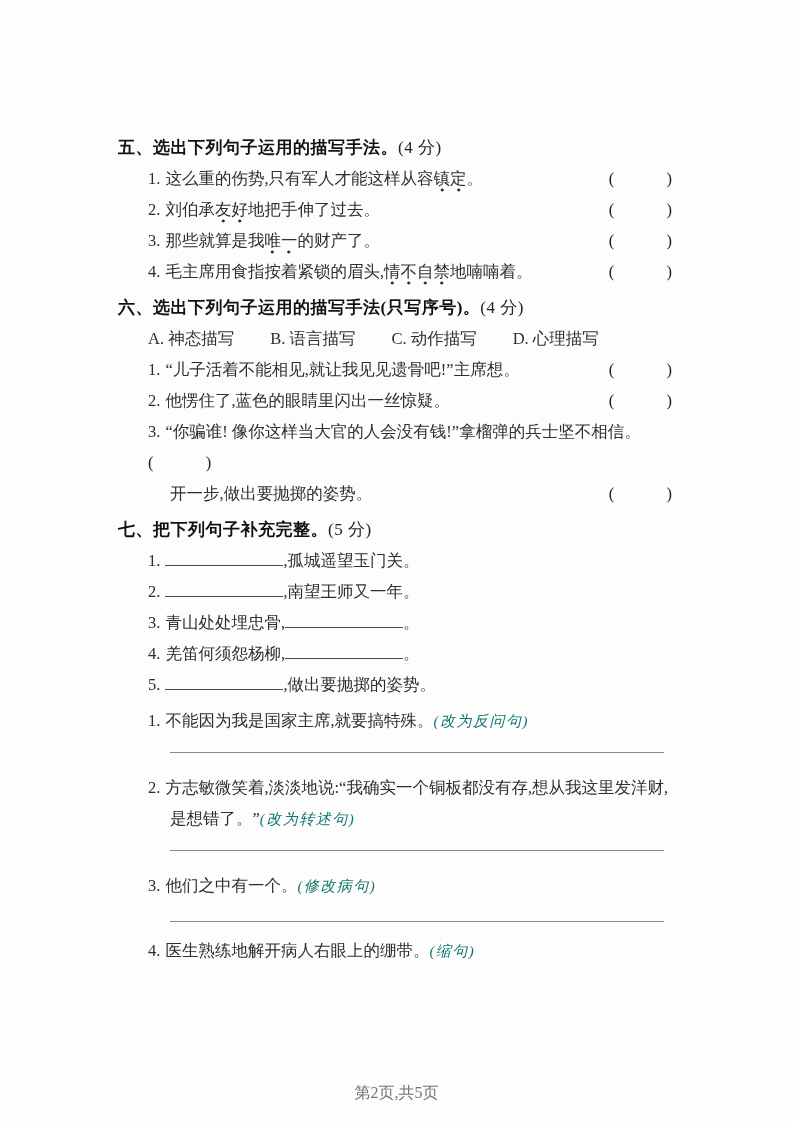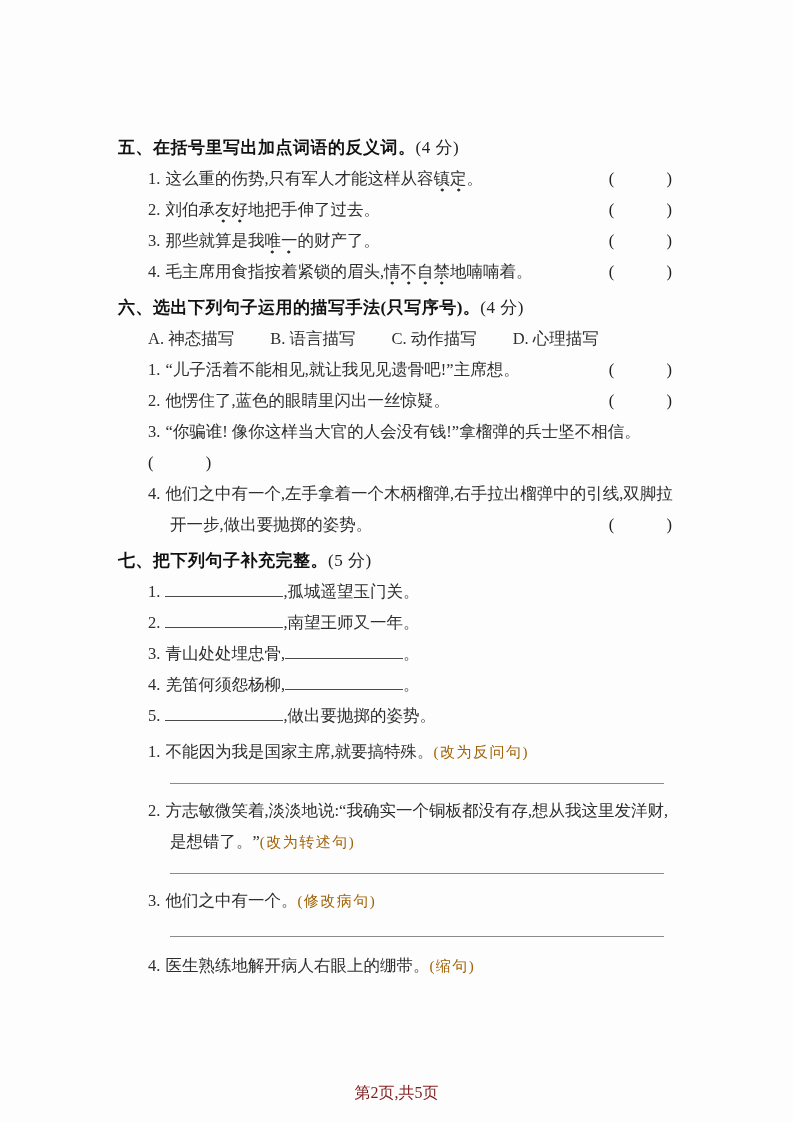--- a/index.html
+++ b/index.html
@@ -97,7 +97,7 @@
 <div class="content">
 
   <div class="sec">
-    <div class="sec-heading"><span>五、在括号里写出加点词语的反义词。</span><span class="score">(4 分)</span></div>
+    <div class="sec-heading"><span>五、选出下列句子运用的描写手法。</span><span class="score">(4 分)</span></div>
 
     <div class="row flexrow">
       <span><span class="qnum">1.</span><span>这么重的伤势,只有军人才能这样从容</span><span class="emdot">镇定</span><span>。</span></span>

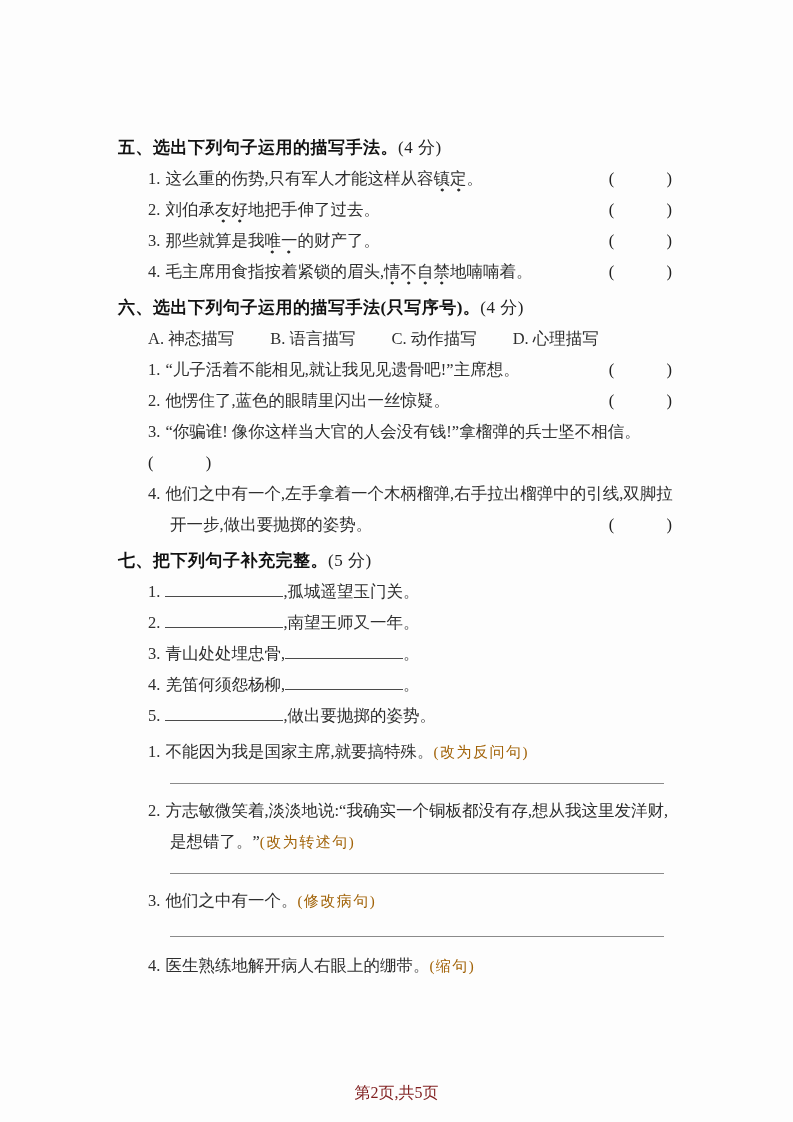--- a/index.html
+++ b/index.html
@@ -145,9 +145,6 @@
       <span class="bracket">(          )</span>
     </div>
 
-    <div class="row">
-      <span><span class="qnum">4.</span><span>他们之中有一个,左手拿着一个木柄榴弹,右手拉出榴弹中的引线,双脚拉</span></span>
-    </div>
     <div class="row flexrow">
       <span class="cont-indent"><span>开一步,做出要抛掷的姿势。</span></span>
       <span class="bracket">(          )</span>

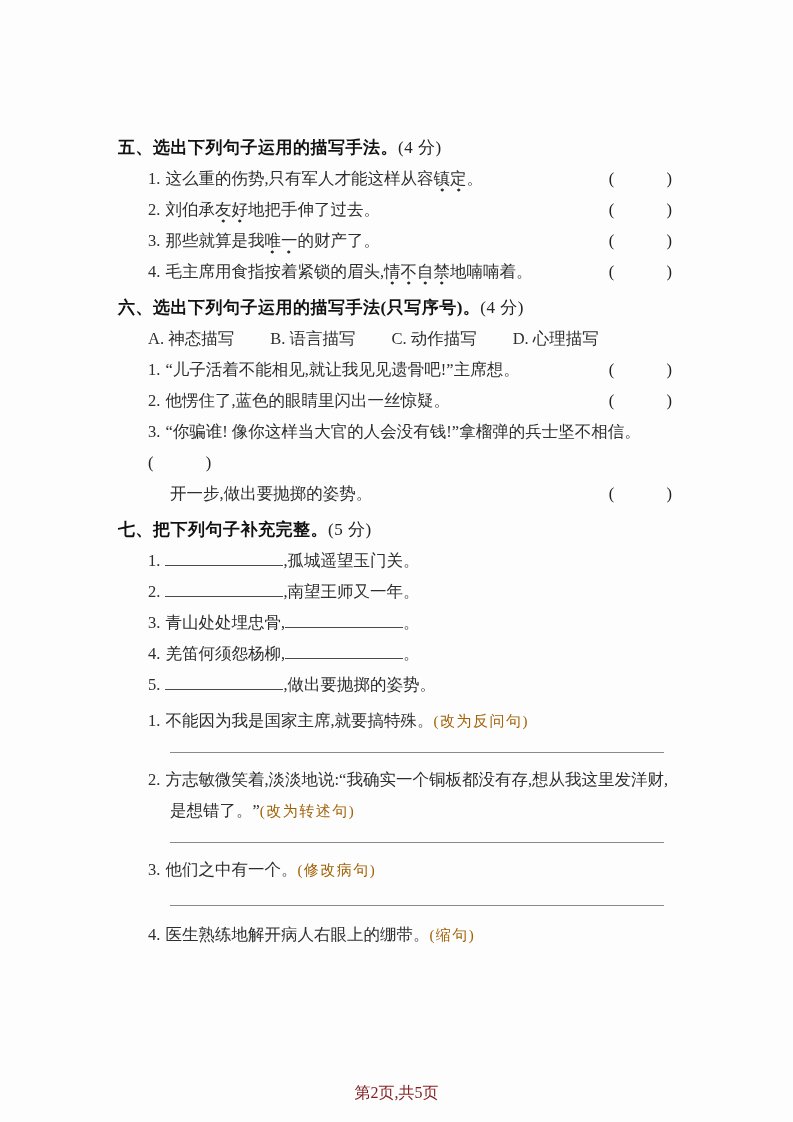--- a/index.html
+++ b/index.html
@@ -75,9 +75,10 @@
   .row.after-line { margin-top: 16px; }
 
   .note {
+    font-style: italic;
     font-size: 15px;
     letter-spacing: 1.5px;
-    color: #a16207;
+    color: #0f766e;
   }
 
   .footer {

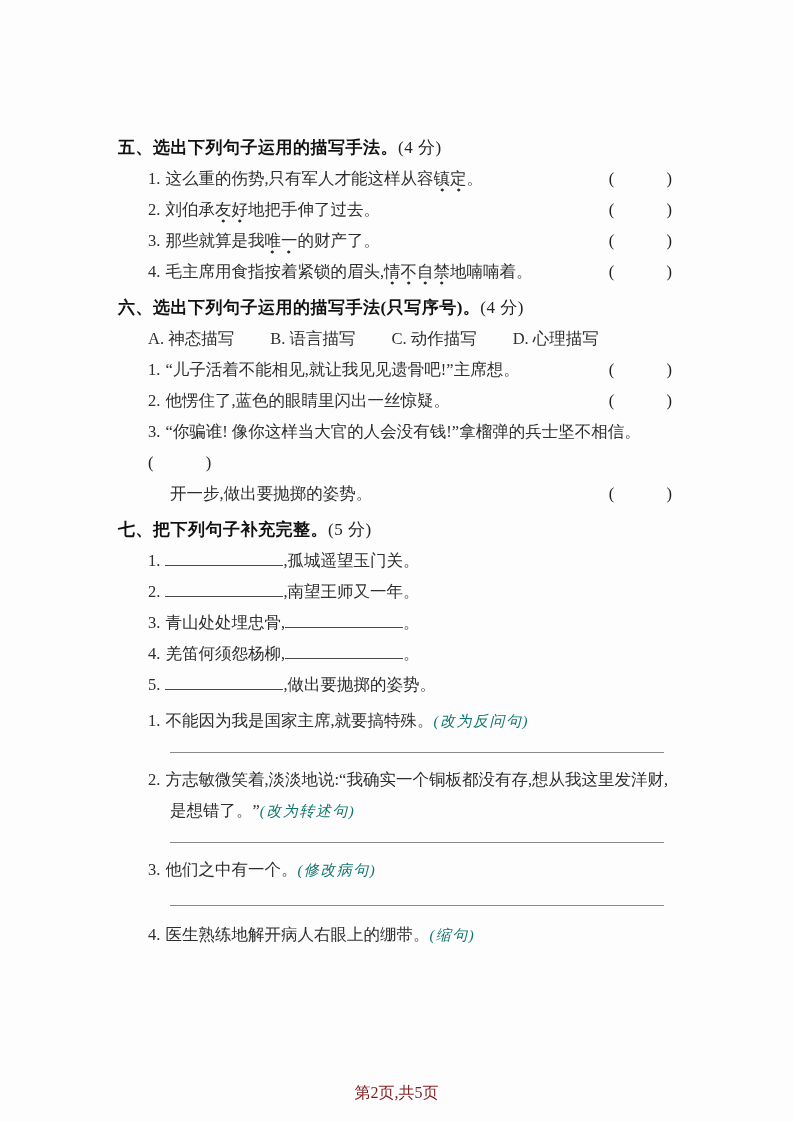--- a/index.html
+++ b/index.html
@@ -72,7 +72,7 @@
     border-bottom: 1.4px solid #8a8a8a;
   }
   .gap-lg { margin-top: 24px; }
-  .row.after-line { margin-top: 16px; }
+  .row.after-line { margin-top: 24px; }
 
   .note {
     font-style: italic;

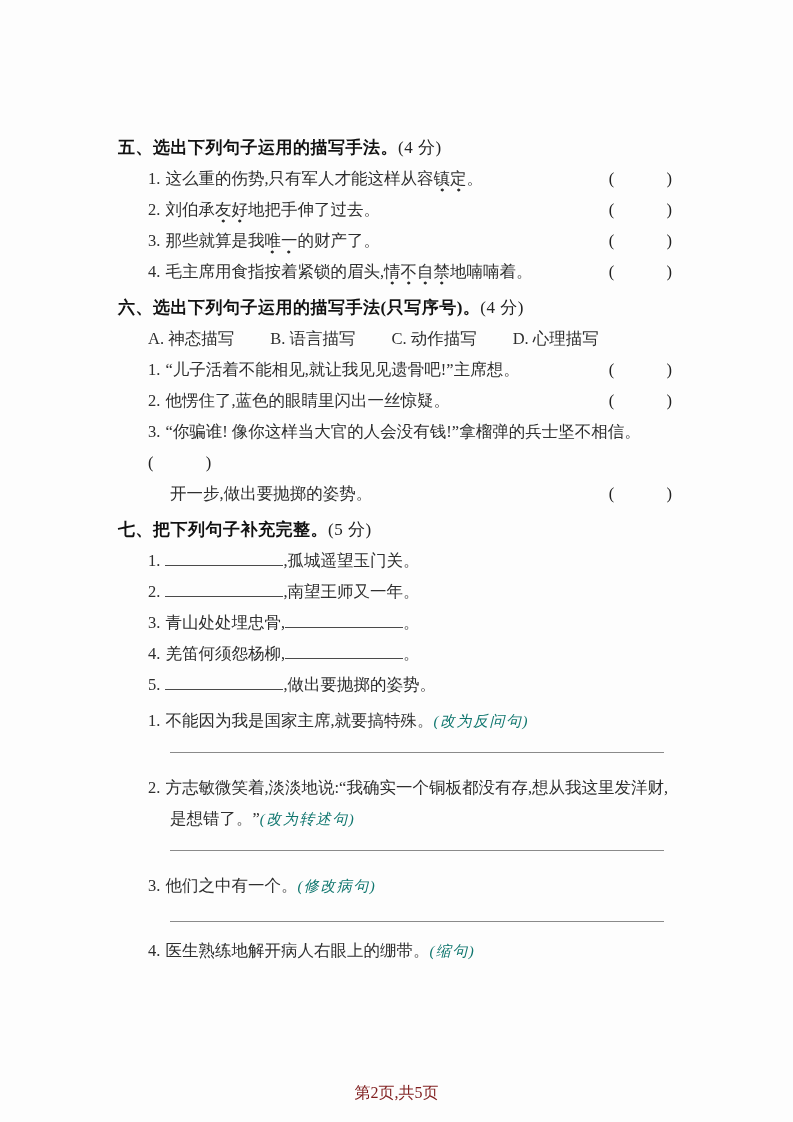--- a/index.html
+++ b/index.html
@@ -87,7 +87,7 @@
     top: 1083px;
     text-align: center;
     font-size: 16px;
-    color: #7f1d1d;
+    color: #737373;
   }
 
   .line2row { margin-top: 9px; }

